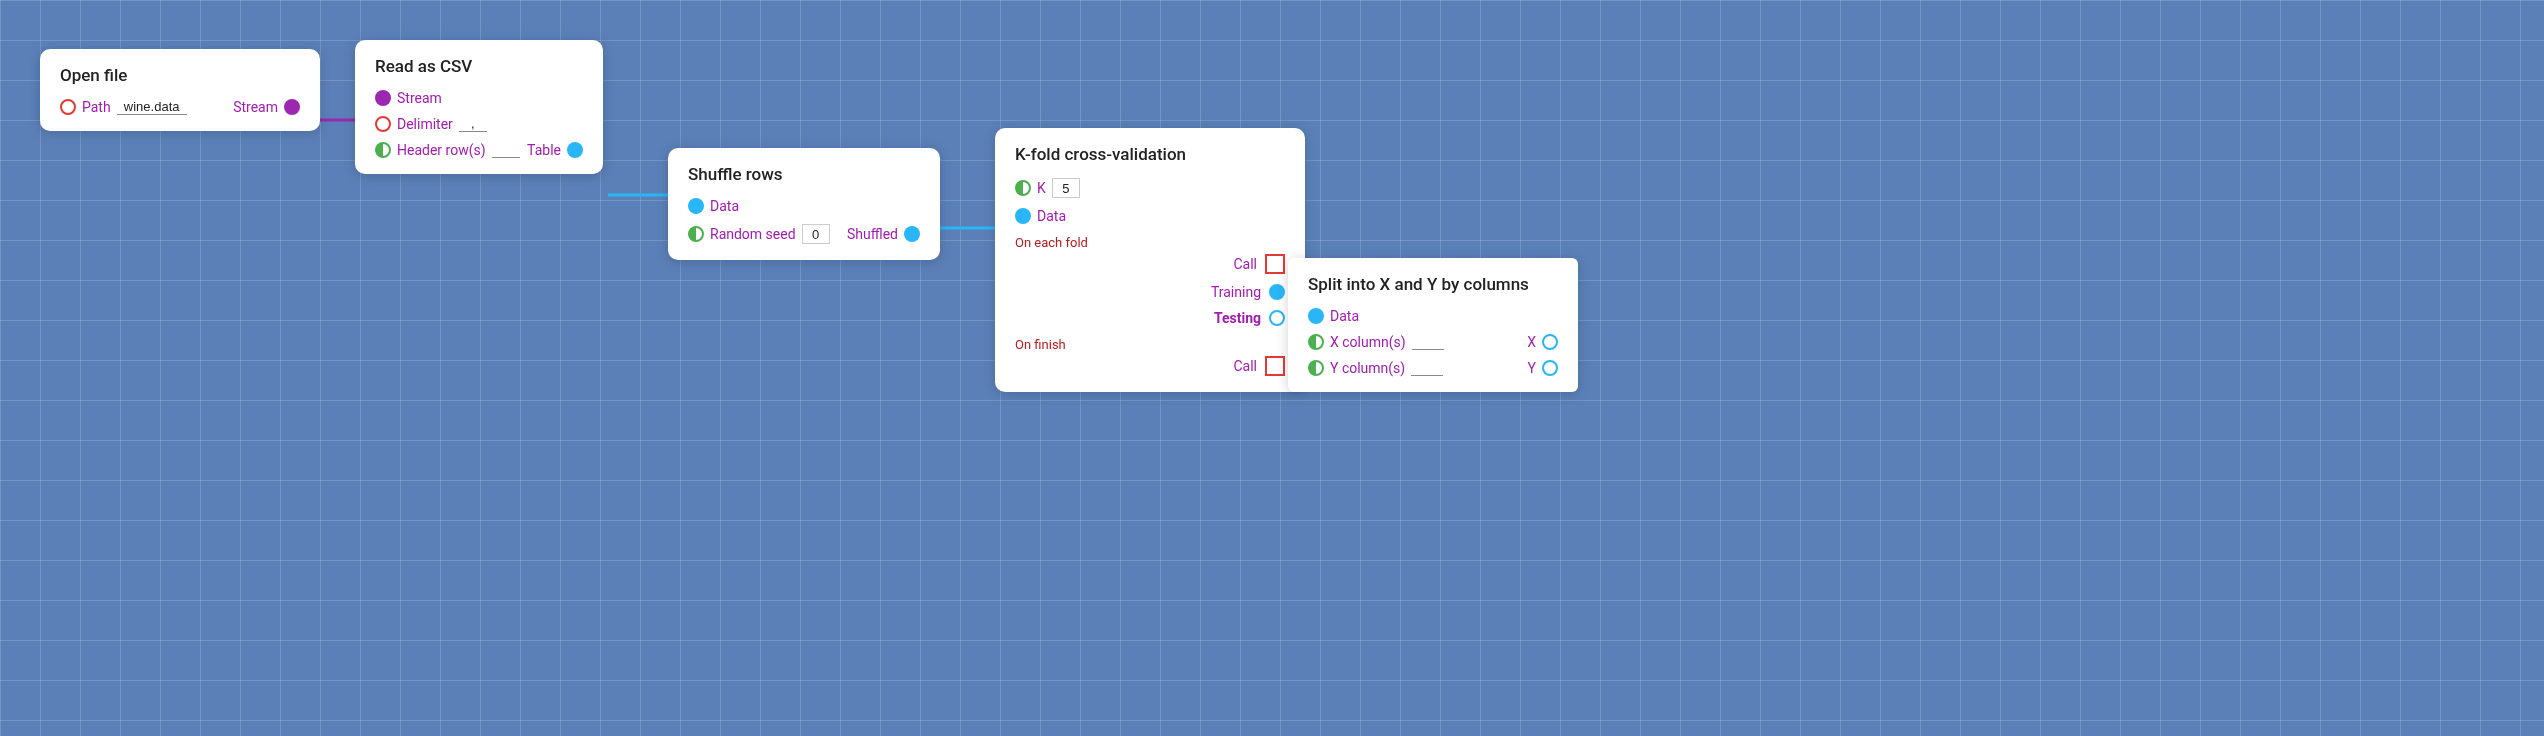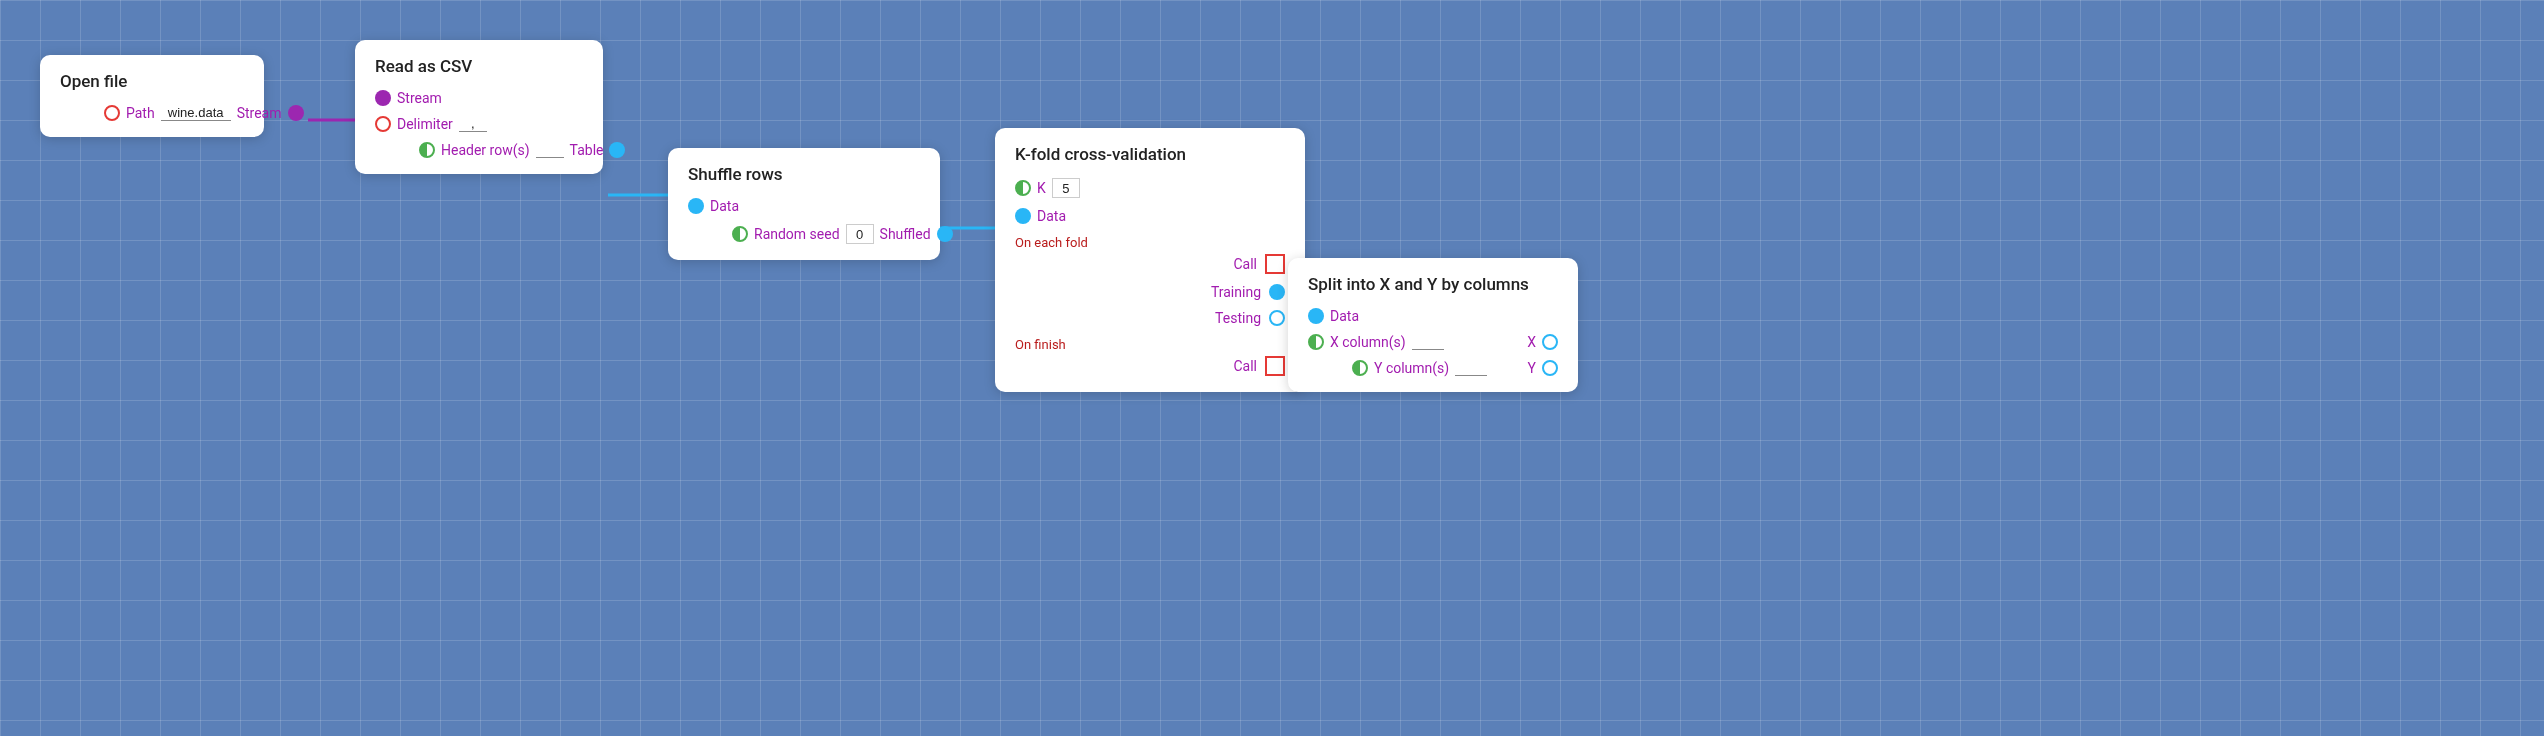--- a/index.html
+++ b/index.html
@@ -136,7 +136,7 @@
   <path d="M 1180 320 C 1240 320, 1260 320, 1278 320" stroke="#29b6f6" stroke-width="3" fill="none"></path>
 </svg>
 
-<div class="node-card" style="left: 40px; top: 55px; width: 224px;">
+<div class="node-card" style="left: 40px; top: 49px; width: 280px;">
   <div class="node-title">Open file</div>
   <div class="node-row">
     <span class="port-circle red"></span>

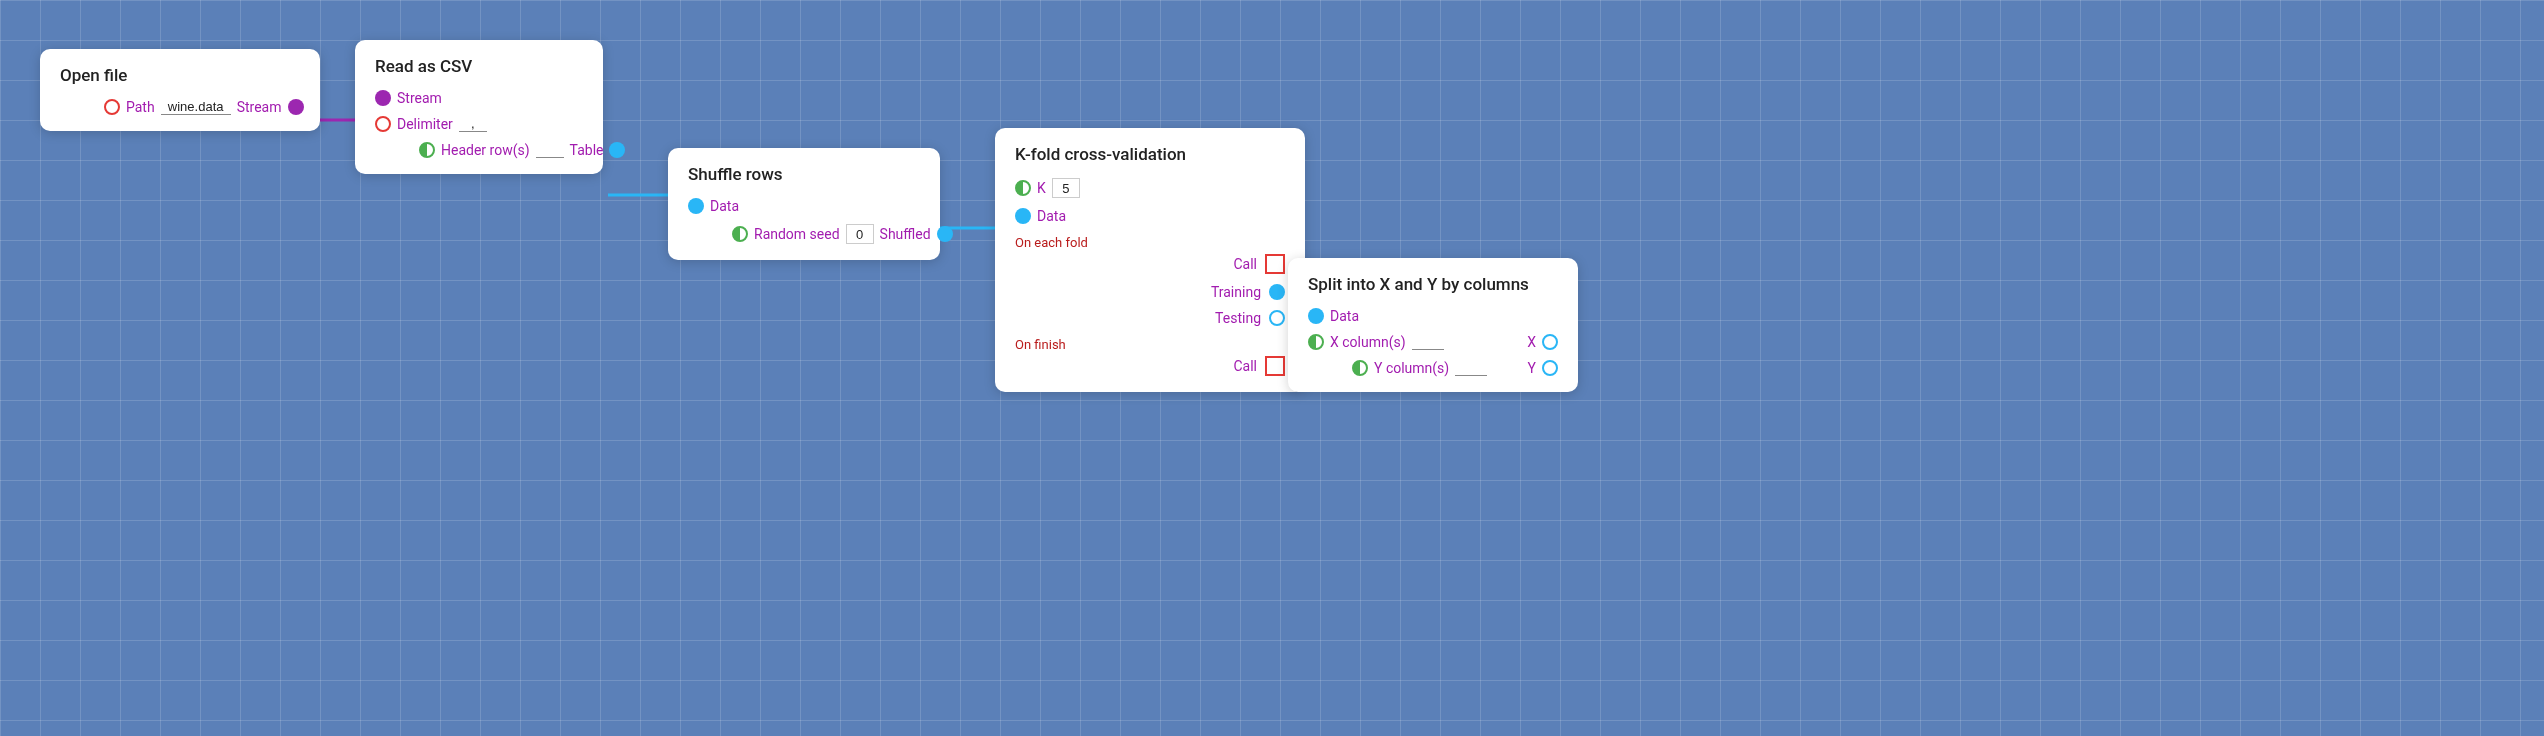--- a/index.html
+++ b/index.html
@@ -40,7 +40,7 @@
       white-space: nowrap;
     }
 
-    .node-row:last-child { margin-bottom: 0; margin-left: 44px; }
+    .node-row:last-child { margin-bottom: 0; }
 
     .port-circle {
       width: 16px;

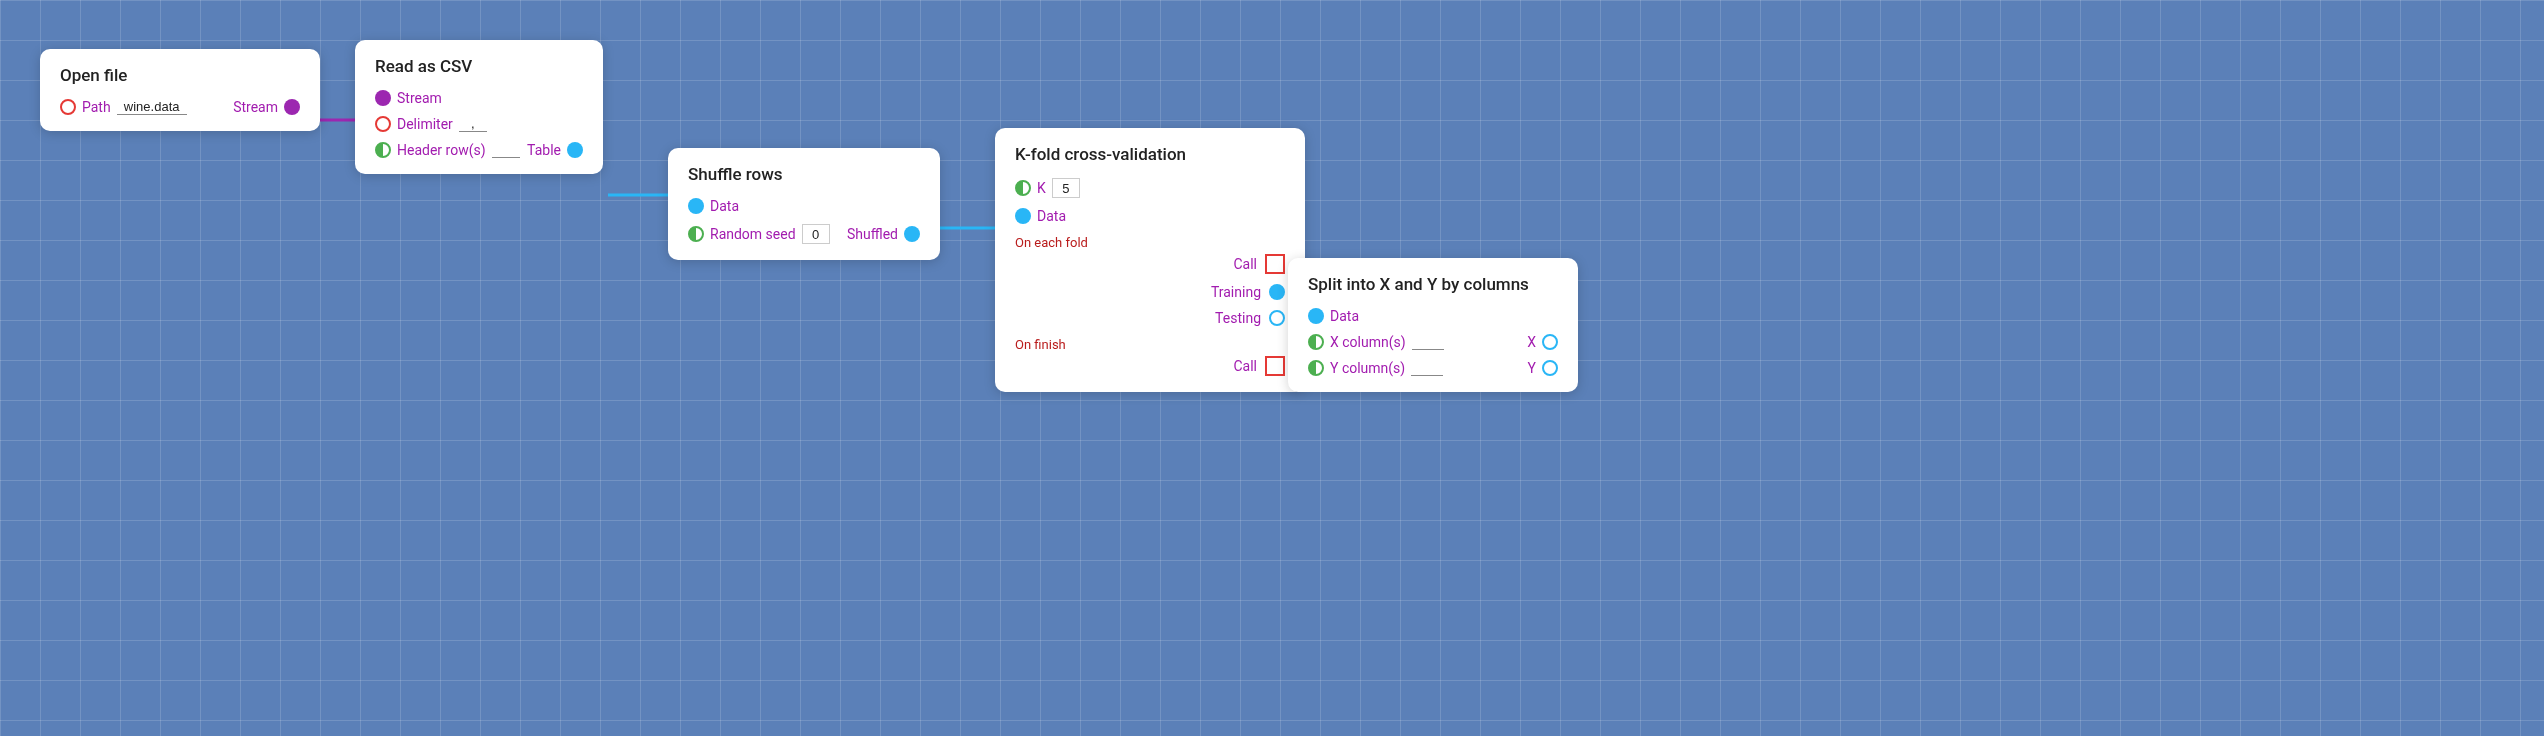--- a/index.html
+++ b/index.html
@@ -217,7 +217,7 @@
   </div>
 </div>
 
-<div class="node-card" style="left: 1288px; top: 258px; width: 290px;">
+<div class="node-card" style="left: 1288px; top: 258px; width: 290px; border-radius: 6px;">
   <div class="node-title">Split into X and Y by columns</div>
   <div class="node-row">
     <span class="port-dot cyan"></span>

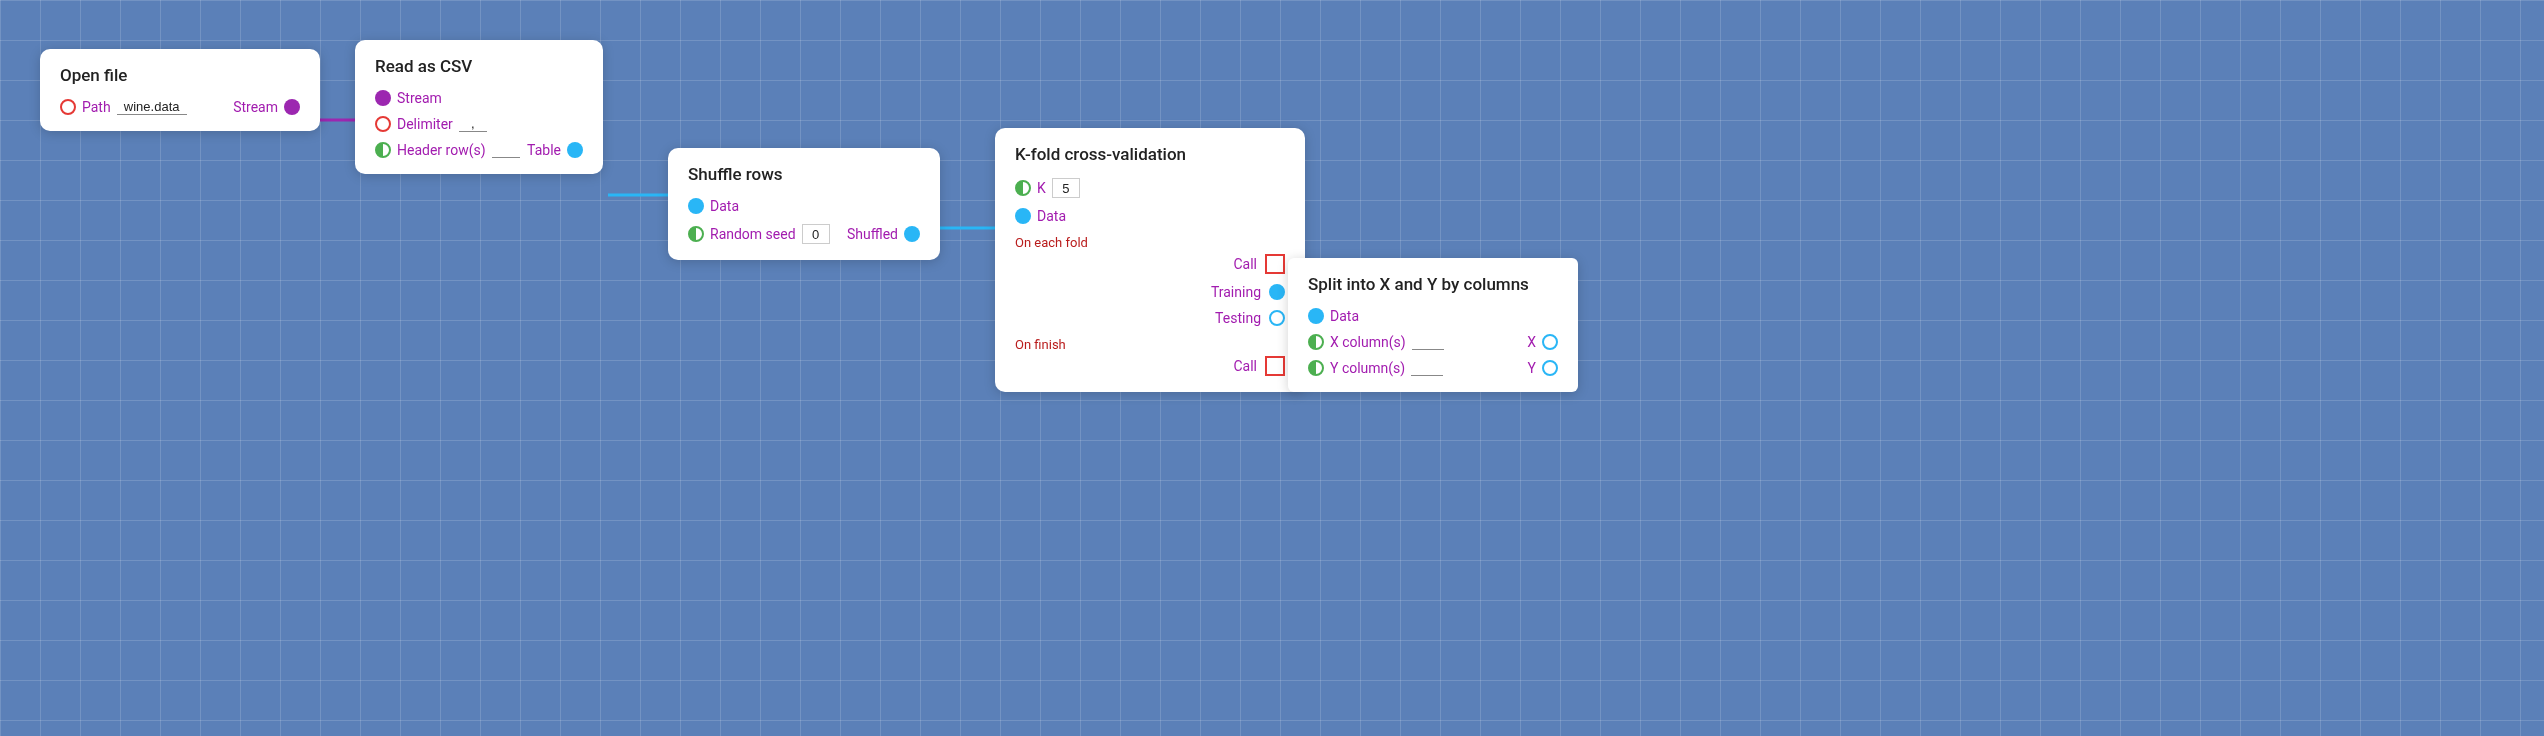--- a/index.html
+++ b/index.html
@@ -204,7 +204,7 @@
     <span class="label-text">Training</span>
     <span class="port-dot cyan"></span>
   </div>
-  <div class="node-row" style="justify-content:flex-end; gap:8px;">
+  <div class="node-row" style="justify-content:flex-end; gap:8px;font-weight:bold;">
     <span class="label-text">Testing</span>
     <span class="port-circle cyan"></span>
   </div>

